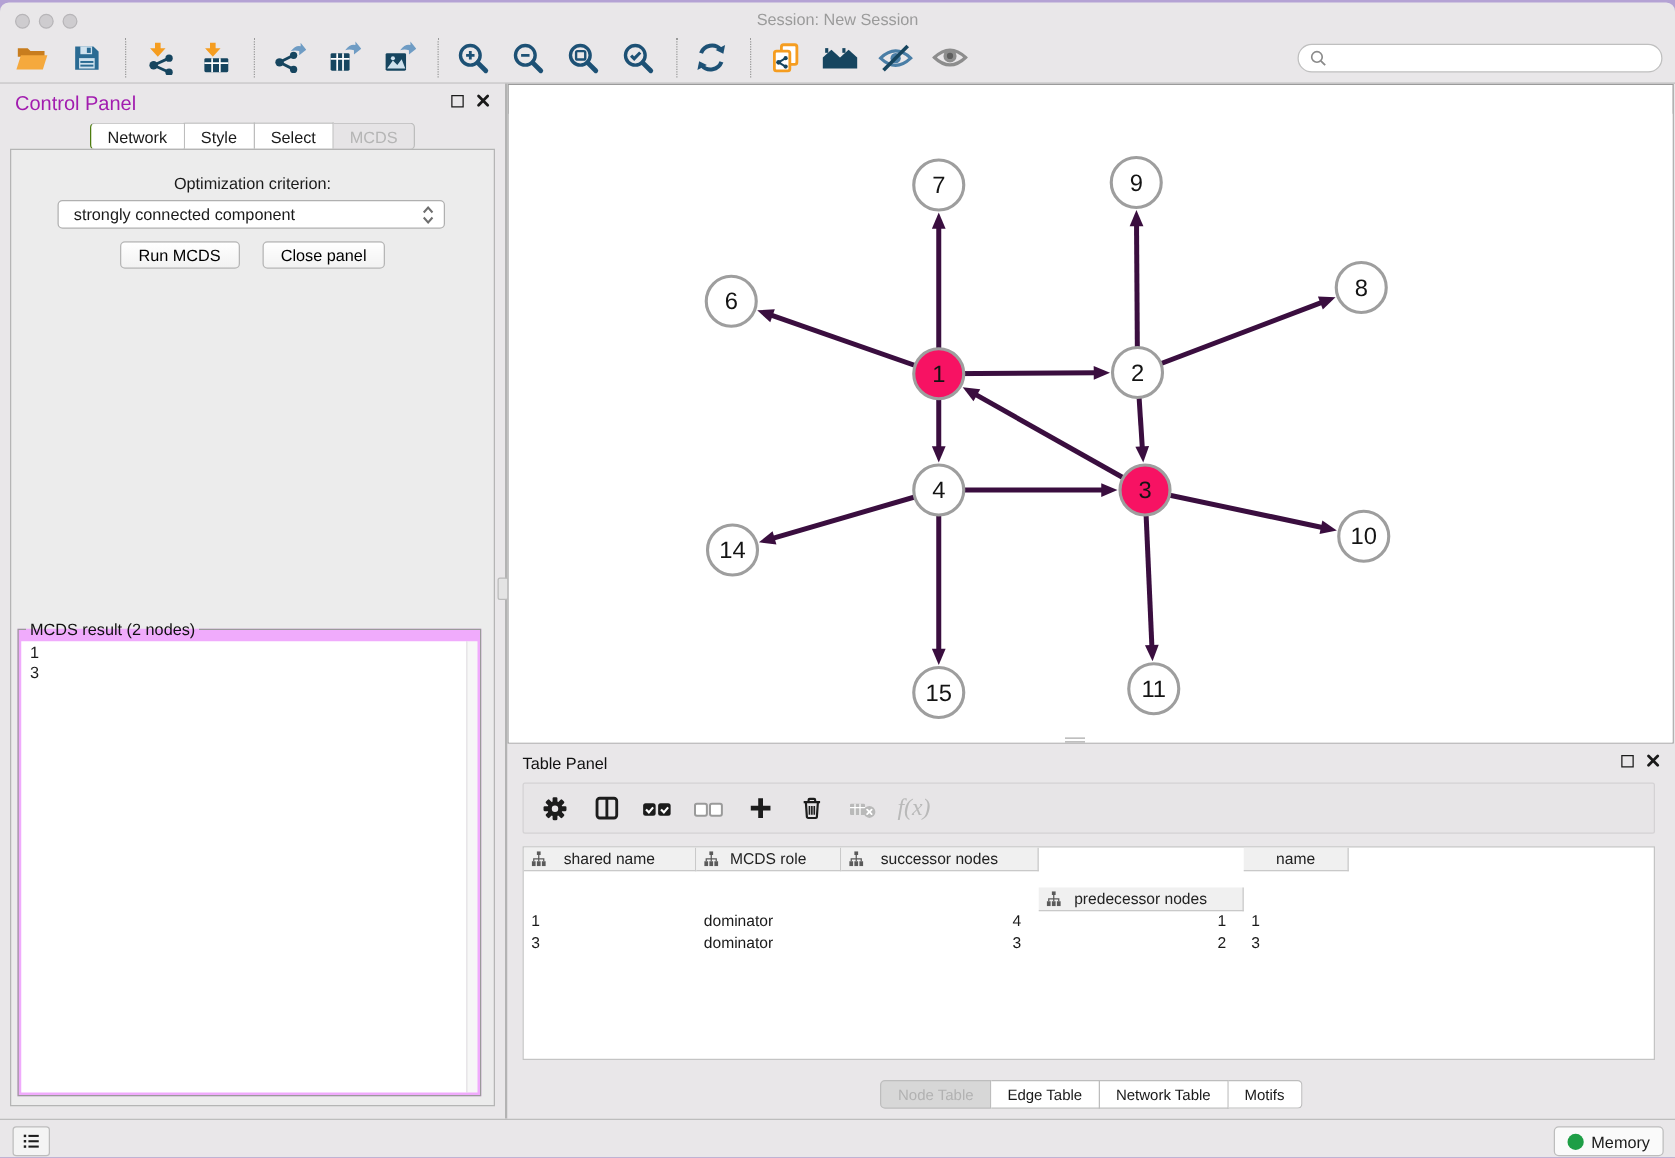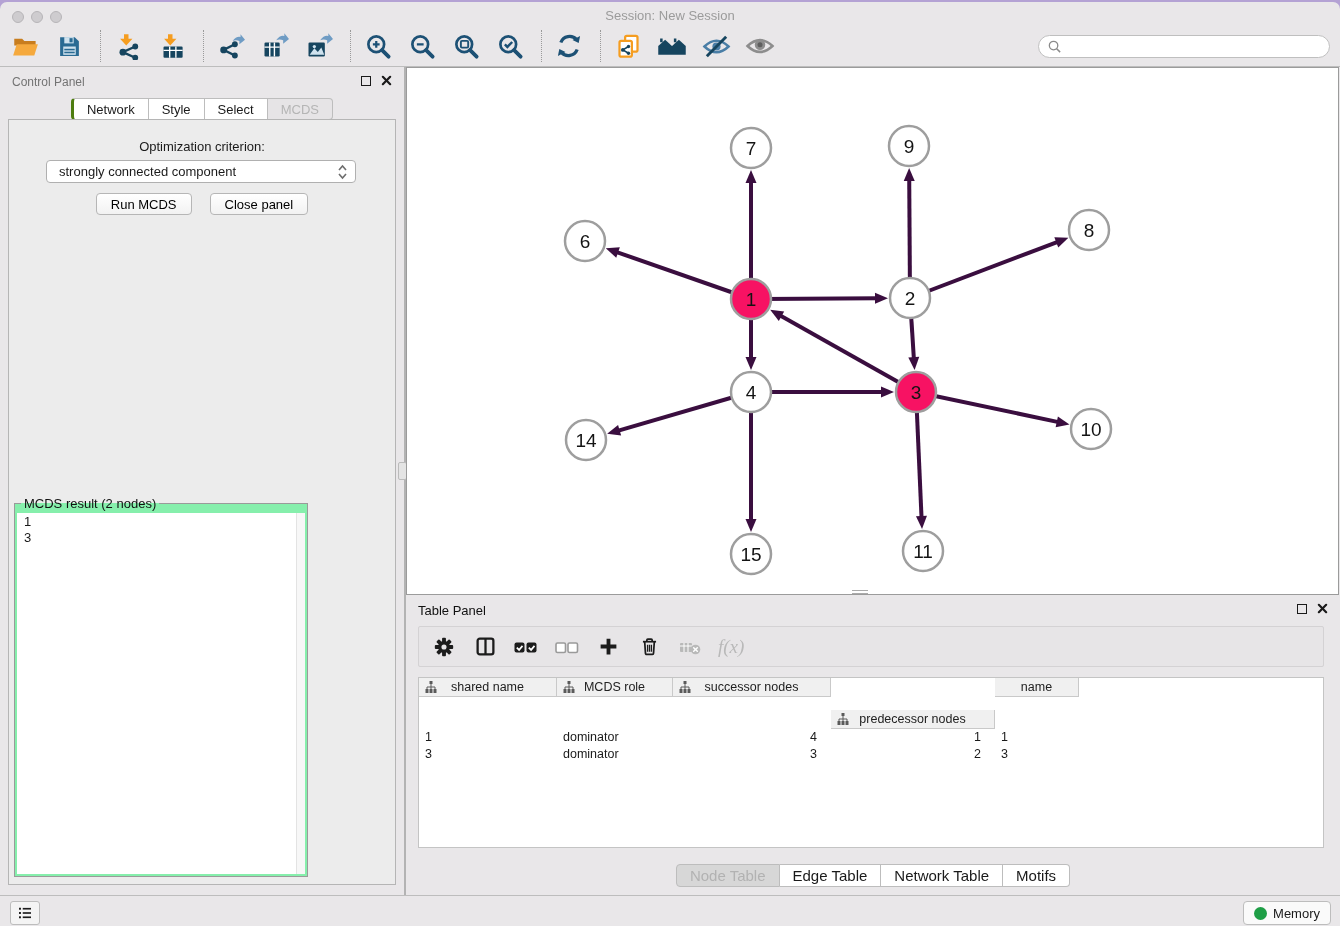--- a/index.html
+++ b/index.html
@@ -30,7 +30,7 @@
   .searchbox input{ border:none; outline:none; flex:1; font-size:13px; background:transparent; min-width:0; }
   
   .control-panel{ position:absolute; left:0; top:65px; width:404px; height:828px; background:#e9e7e9; }
-  .cp-title{ position:absolute; left:12px; top:8px; font-size:12px; color:#737373; }
+  .cp-title{ position:absolute; left:12px; top:8px; font-size:16px; color:#a21caf; }
   .panel-btns{ position:absolute; right:12px; top:8px; display:flex; gap:10px; align-items:center; }
   .float-ic{ width:10px; height:10px; border:1.6px solid #1a1a1a; display:inline-block; background:transparent; }
   .cp-tabs{ position:absolute; left:0; top:31px; width:404px; display:flex; justify-content:center; }

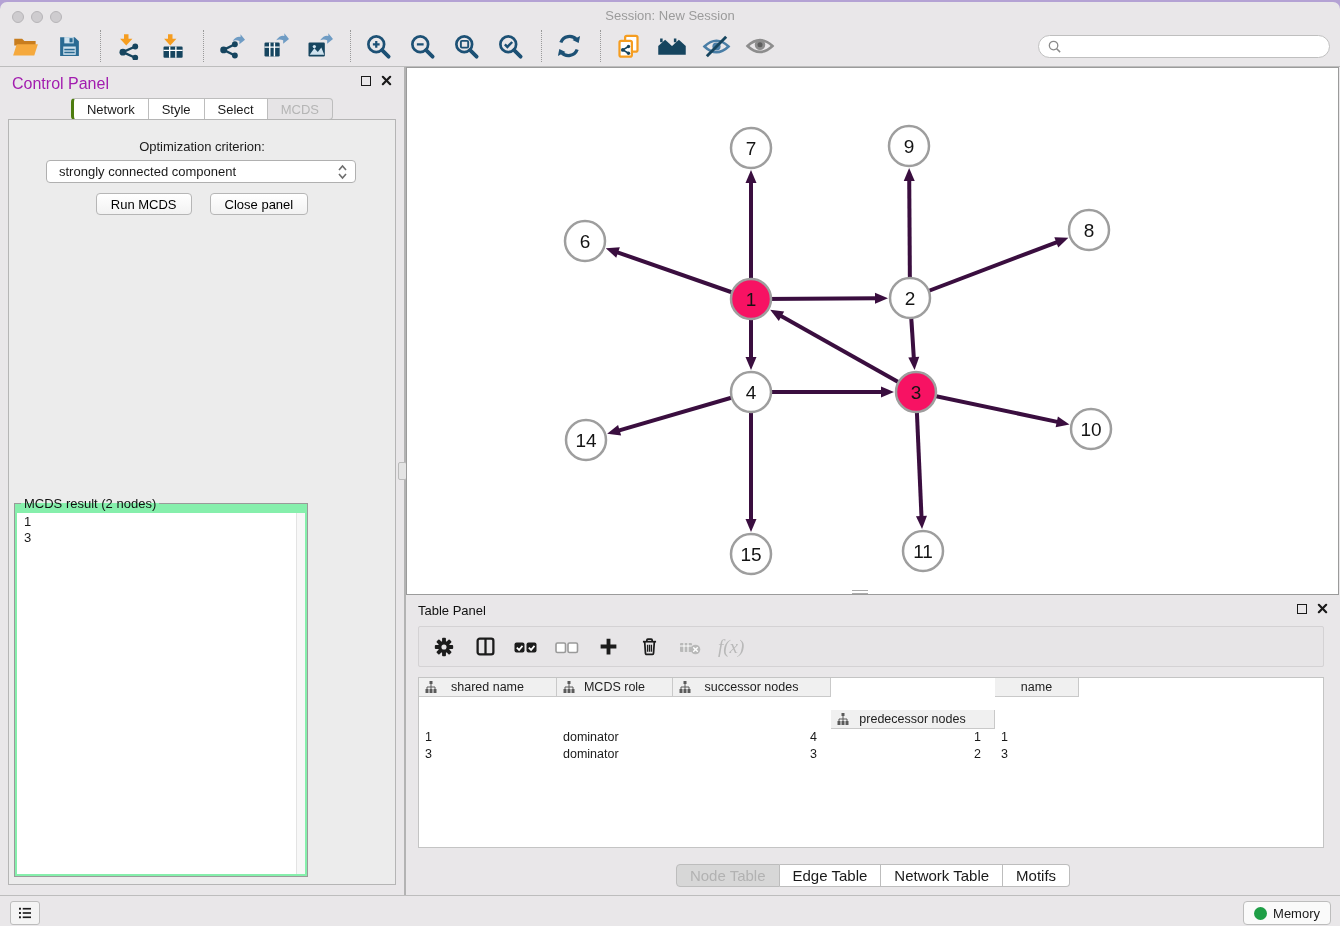--- a/index.html
+++ b/index.html
@@ -36,7 +36,7 @@
   .cp-tabs{ position:absolute; left:0; top:31px; width:404px; display:flex; justify-content:center; }
   .cp-tab{ background:#fff; border:1px solid #bdbdbd; border-left:none; padding:3px 13px; font-size:13px;
     height:22px; line-height:15px; }
-  .cp-tab:first-child{ border-left:3px solid #4d7c0f; border-radius:4px 0 0 4px; }
+  .cp-tab:first-child{ border-left:1px solid #4d7c0f; border-radius:4px 0 0 4px; }
   .cp-tab:last-child{ border-radius:0 4px 4px 0; }
   .cp-tab.active{ background:#e6e4e6; color:#b5b5b5; }
   .cp-content{ position:absolute; left:8px; top:52px; width:388px; height:766px;

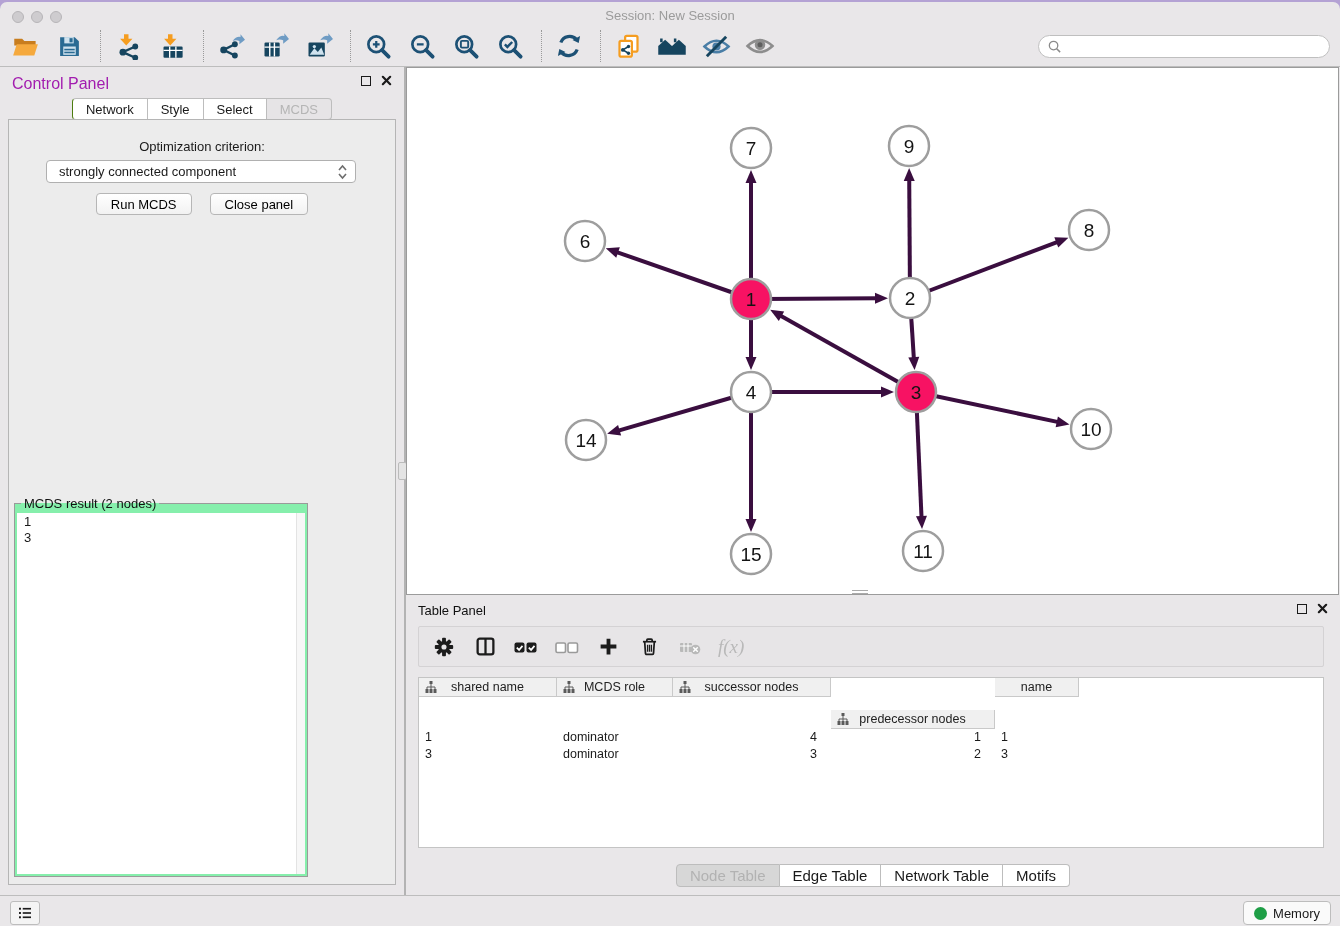--- a/index.html
+++ b/index.html
@@ -48,8 +48,8 @@
   .cp-buttons{ position:absolute; left:0; top:73px; width:100%; display:flex; justify-content:center; gap:18px; }
   .btn{ height:22px; padding:2px 14px; background:linear-gradient(#ffffff,#f2f2f2);
     border:1px solid #b6b6b6; border-radius:4px; font-size:13px; }
-  .mcds-fieldset{ position:absolute; left:14px; top:429px; width:294px; height:381px;
-    border:1px solid #9a9a9a; background:#86efac; padding:2px; }
+  .mcds-fieldset{ position:absolute; left:14px; top:429px; width:371px; height:381px;
+    border:1px solid #9a9a9a; background:#f0abfc; padding:2px; }
   .mcds-fieldset legend{ font-size:13px; padding:0 3px; margin-left:4px; color:#111; }
   .result-wrap{ display:flex; height:100%; }
   .result-text{ flex:1; background:#fff; padding:1px 7px; font-size:13px; line-height:16px; overflow:hidden; }

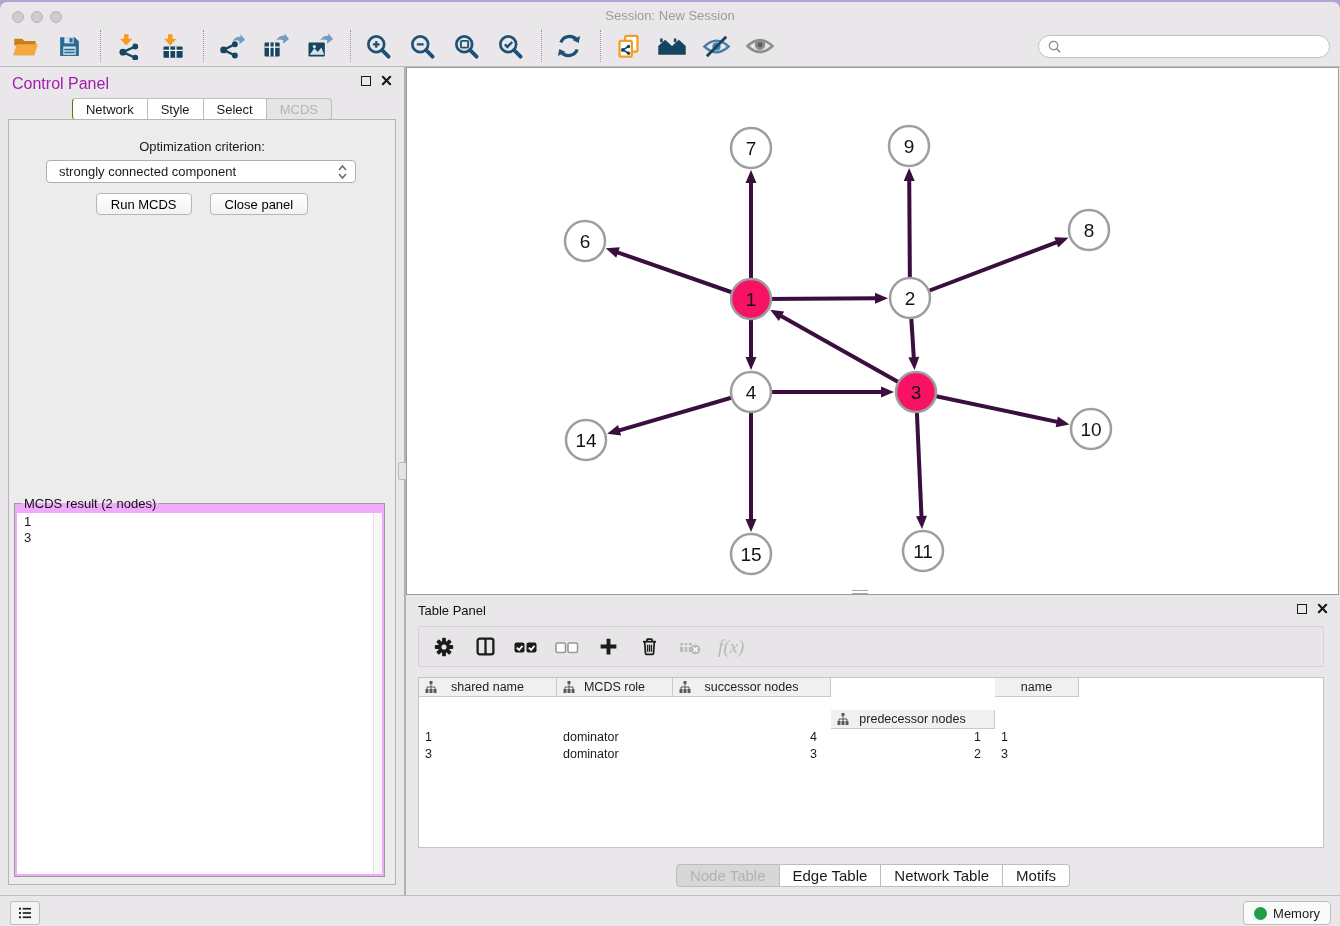--- a/index.html
+++ b/index.html
@@ -86,7 +86,7 @@
   .tr{ display:flex; height:17px; align-items:center; }
   .td{ height:17px; line-height:17px; font-size:12.5px; padding:0 14px 0 6px; overflow:hidden; }
   .table-tabs{ position:absolute; left:0; top:269px; width:934px; display:flex; justify-content:center; }
-  .bt-tab{ background:#fff; border:1px solid #bdbdbd; border-left:none; padding:3px 13px; font-size:15px;
+  .bt-tab{ background:#fff; border:1px solid #bdbdbd; border-left:none; padding:3px 13px; font-size:12px;
     height:23px; line-height:16px; }
   .bt-tab:first-child{ border-left:1px solid #bdbdbd; border-radius:4px 0 0 4px; }
   .bt-tab:last-child{ border-radius:0 4px 4px 0; }

